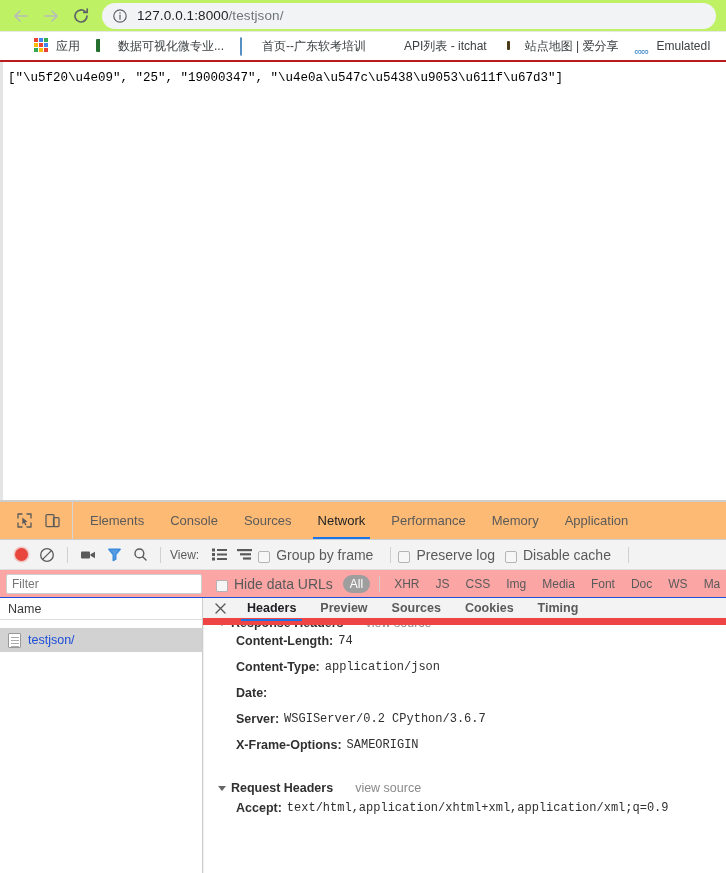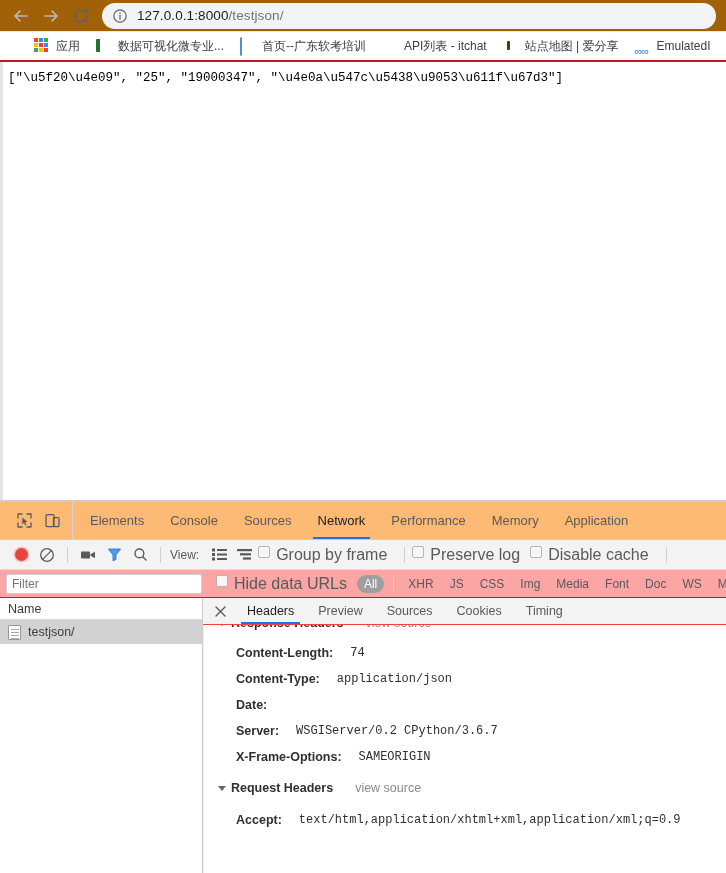--- a/index.html
+++ b/index.html
@@ -14,7 +14,7 @@
   
   .browser-toolbar {
     height: 32px;
-    background: #a16207;
+    background: #bef264;
     display: flex;
     align-items: center;
     padding: 0 0 0 6px;

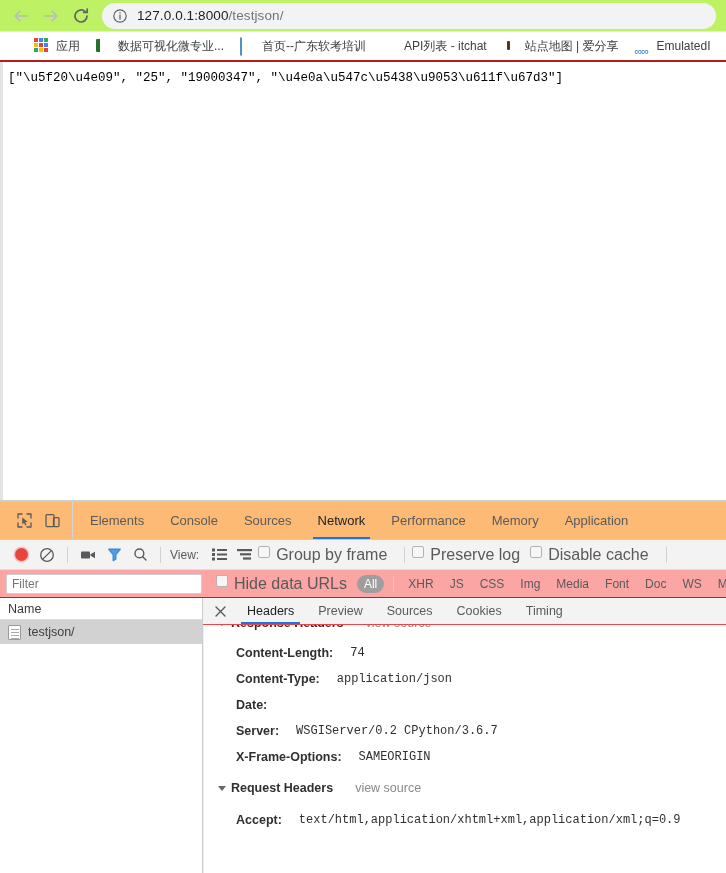--- a/index.html
+++ b/index.html
@@ -262,8 +262,8 @@
     margin-right: 6px;
   }
   .cb-item {
-    display: flex; align-items: flex-start;
-    font-size: 16px; color: #5a5a5a;
+    display: flex; align-items: flex-end;
+    font-size: 14px; color: #5a5a5a;
     margin-right: 10px;
     flex: none;
     white-space: nowrap;

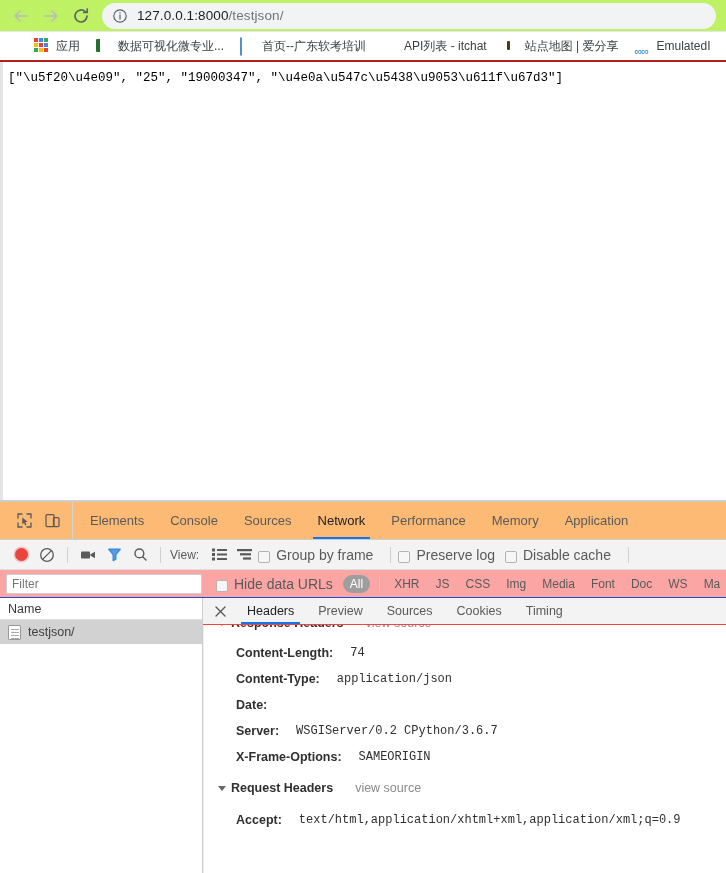--- a/index.html
+++ b/index.html
@@ -374,10 +374,11 @@
     height: 27px;
     display: flex;
     align-items: center;
-    border-bottom: 1px solid #ef4444;
+    border-bottom: 7px solid #ef4444;
     background: #f3f3f3;
     flex: none;
     padding-left: 6px;
+    font-weight: bold;
   }
   .close-x {
     width: 22px; height: 22px;

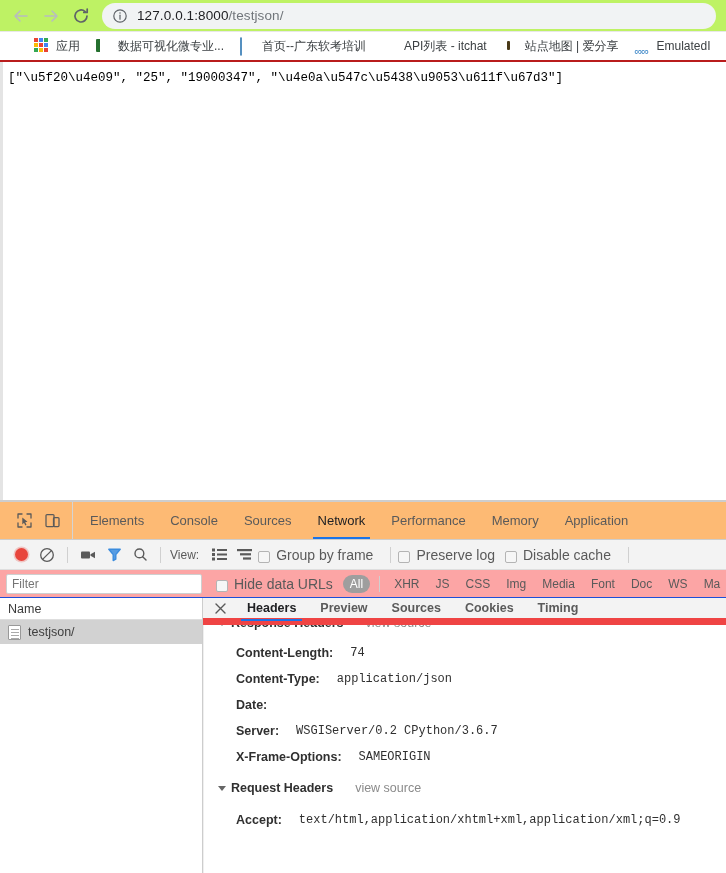--- a/index.html
+++ b/index.html
@@ -342,7 +342,8 @@
     align-items: center;
     padding-left: 8px;
     font-size: 12.5px;
-    color: #404040;
+    color: #1d4ed8;
+    margin-top: 8px;
   }
   .nw-row.selected { background: #d2d2d2; }
   .doc-ico {

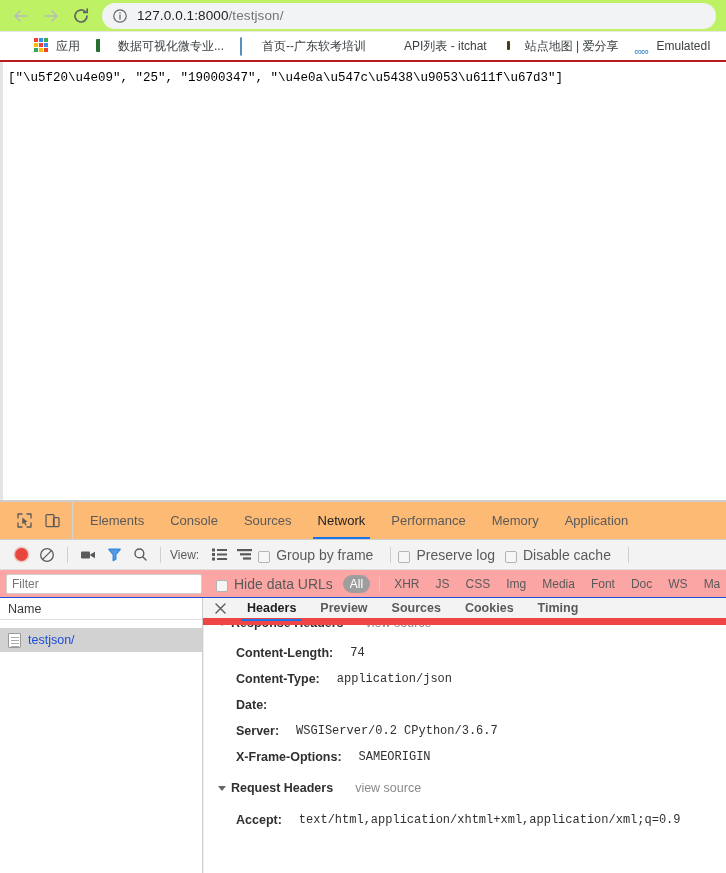--- a/index.html
+++ b/index.html
@@ -449,10 +449,9 @@
     color: #303030;
     height: 26px;
     display: flex;
-    align-items: flex-end;
+    align-items: flex-start;
     padding-left: 24px;
     white-space: nowrap;
-    gap: 12px;
   }
   .hdr-name {
     font-weight: bold;

